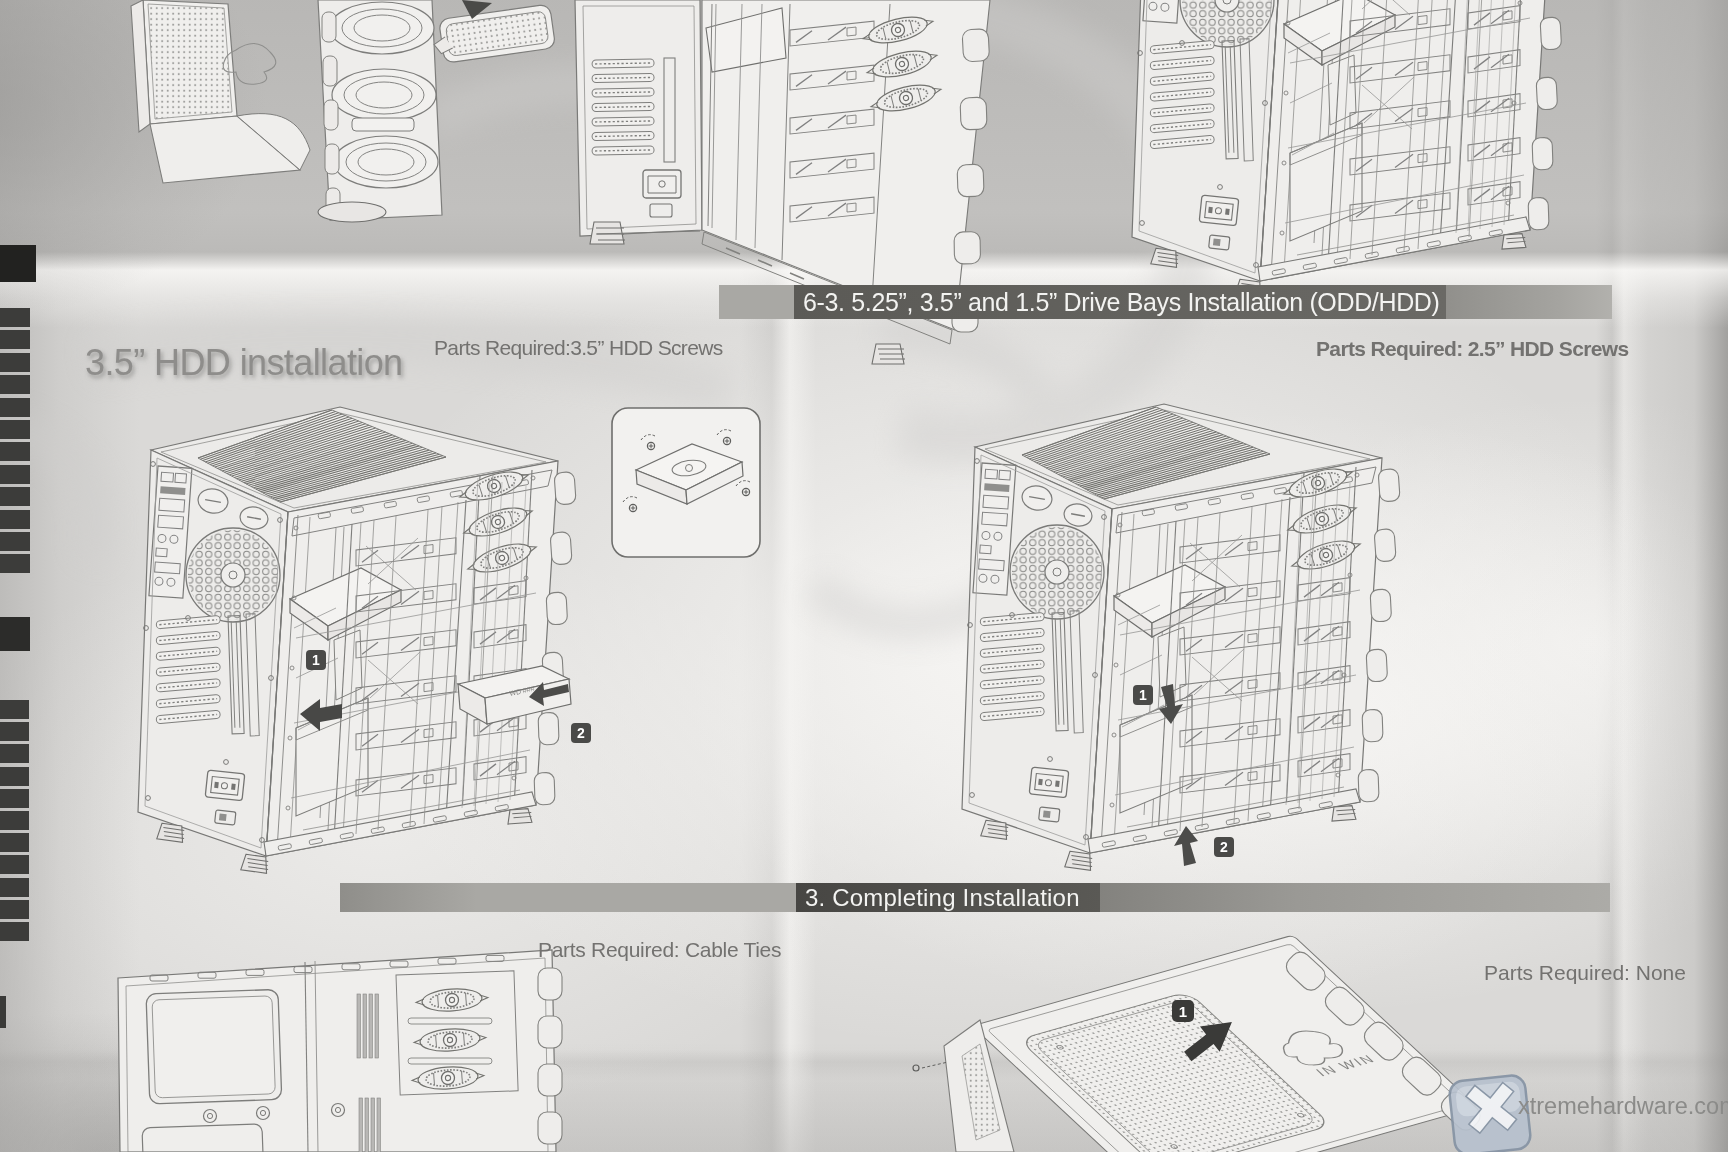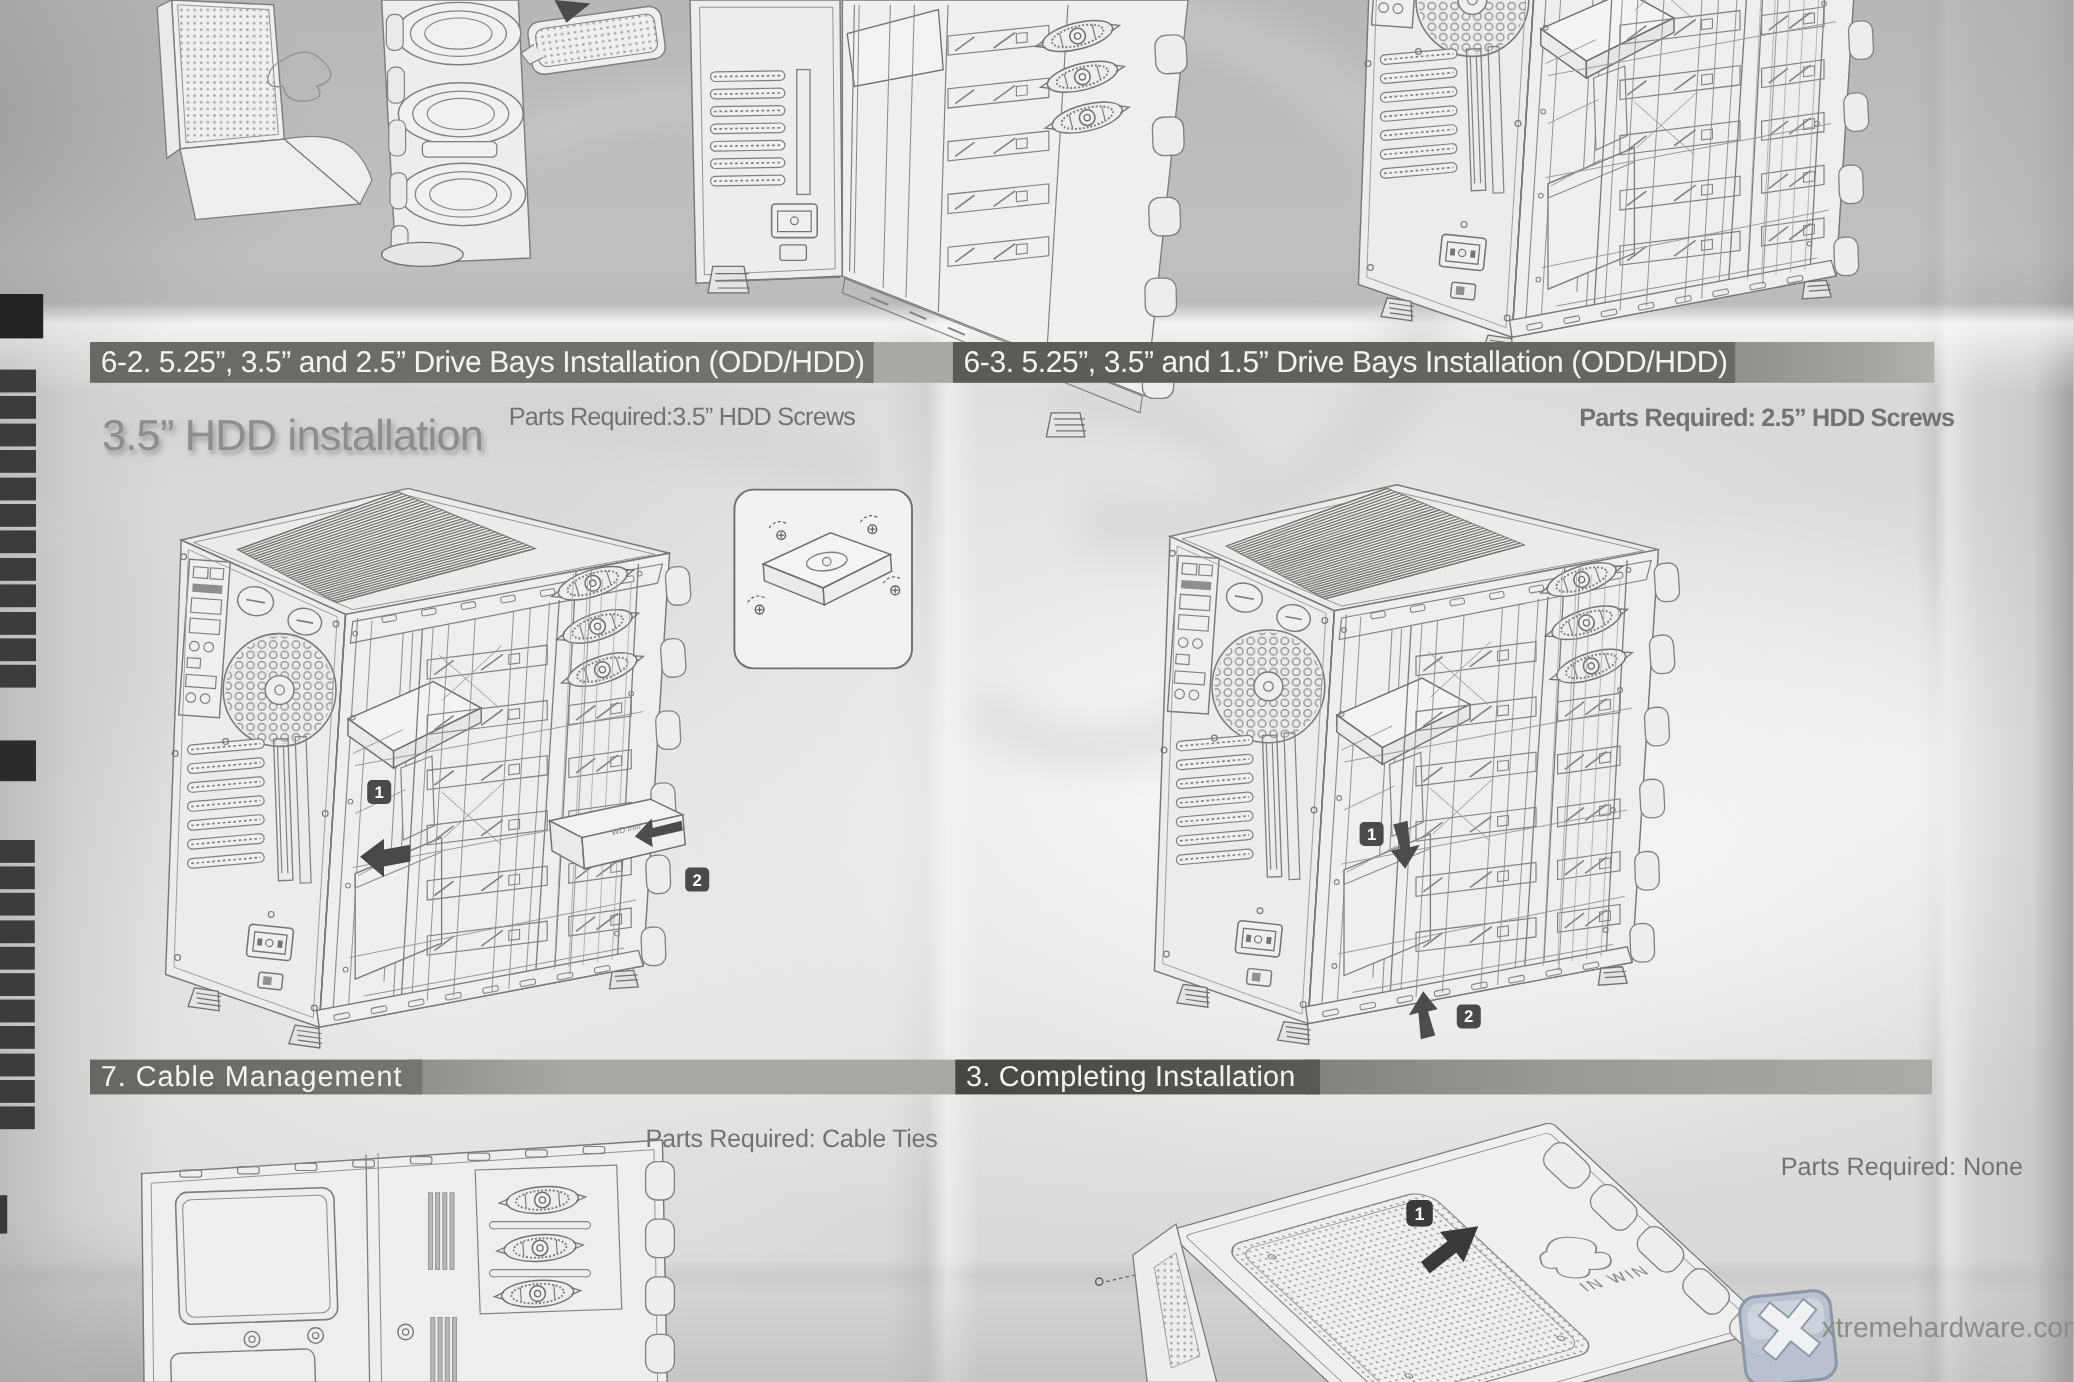--- a/index.html
+++ b/index.html
@@ -642,7 +642,6 @@
     <div style="position:absolute;left:0;top:996px;width:6px;height:32px;background:#3a3a38"></div>
 <div style="position:absolute;left:719px;top:285px;width:75px;height:34px;background:#a9a8a4"></div>
 <div style="position:absolute;left:1437px;top:285px;width:175px;height:34px;background:linear-gradient(90deg,#8f8e8a,#a5a4a0 70%,#b2b1ad 100%)"></div>
-<div class="bar" style="left:75px;top:285px;width:644px;height:34px;line-height:34px;background:linear-gradient(90deg,#696864,#747370)">6-2. 5.25”, 3.5” and 2.5” Drive Bays Installation (ODD/HDD)</div>
 <div class="bar" style="left:794px;top:285px;width:643px;height:34px;line-height:34px;background:linear-gradient(90deg,#5b5a56,#6a6965)">6-3. 5.25”, 3.5” and 1.5” Drive Bays Installation (ODD/HDD)</div>
 <div class="ttl" style="left:85px;top:342px;">3.5” HDD installation</div>
 <div class="pr" style="left:424px;top:336px;">Parts Required:3.5” HDD Screws</div>

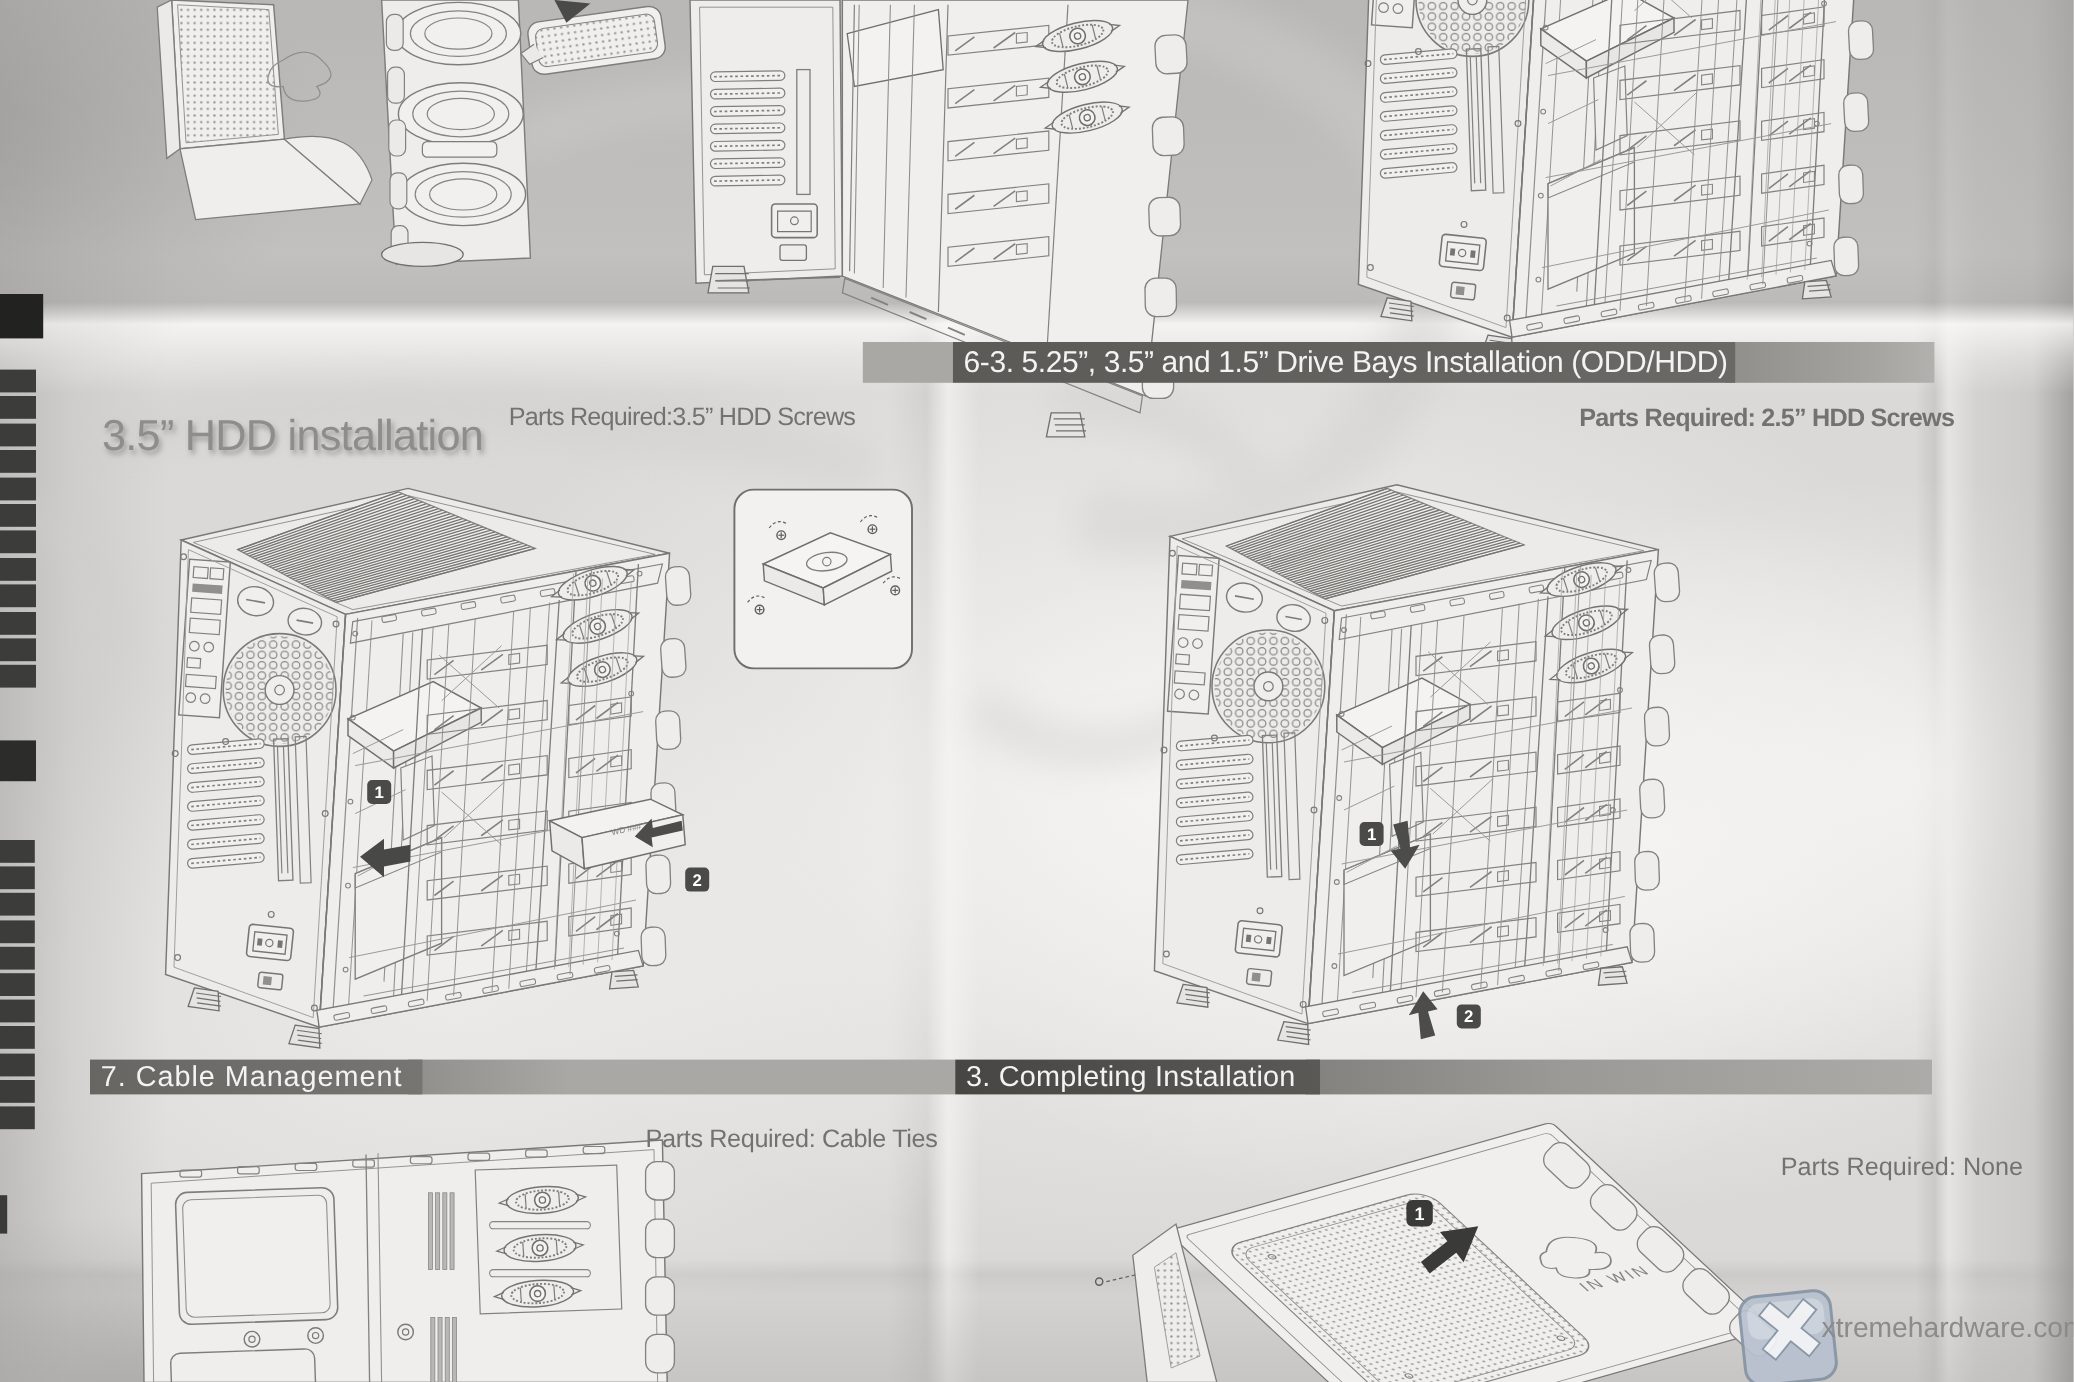--- a/index.html
+++ b/index.html
@@ -644,7 +644,7 @@
 <div style="position:absolute;left:1437px;top:285px;width:175px;height:34px;background:linear-gradient(90deg,#8f8e8a,#a5a4a0 70%,#b2b1ad 100%)"></div>
 <div class="bar" style="left:794px;top:285px;width:643px;height:34px;line-height:34px;background:linear-gradient(90deg,#5b5a56,#6a6965)">6-3. 5.25”, 3.5” and 1.5” Drive Bays Installation (ODD/HDD)</div>
 <div class="ttl" style="left:85px;top:342px;">3.5” HDD installation</div>
-<div class="pr" style="left:424px;top:336px;">Parts Required:3.5” HDD Screws</div>
+<div class="pr" style="left:434px;top:336px;">Parts Required:3.5” HDD Screws</div>
 <div class="pr" style="left:1316px;top:337px;font-weight:bold;">Parts Required: 2.5” HDD Screws</div>
 <div style="position:absolute;left:340px;top:883px;width:456px;height:29px;background:linear-gradient(90deg,#8f8e8a,#a9a8a4 30%,#a9a8a4)"></div>
 <div style="position:absolute;left:1088px;top:883px;width:522px;height:29px;background:linear-gradient(90deg,#82817d,#9a9995 40%,#acaba7 100%)"></div>

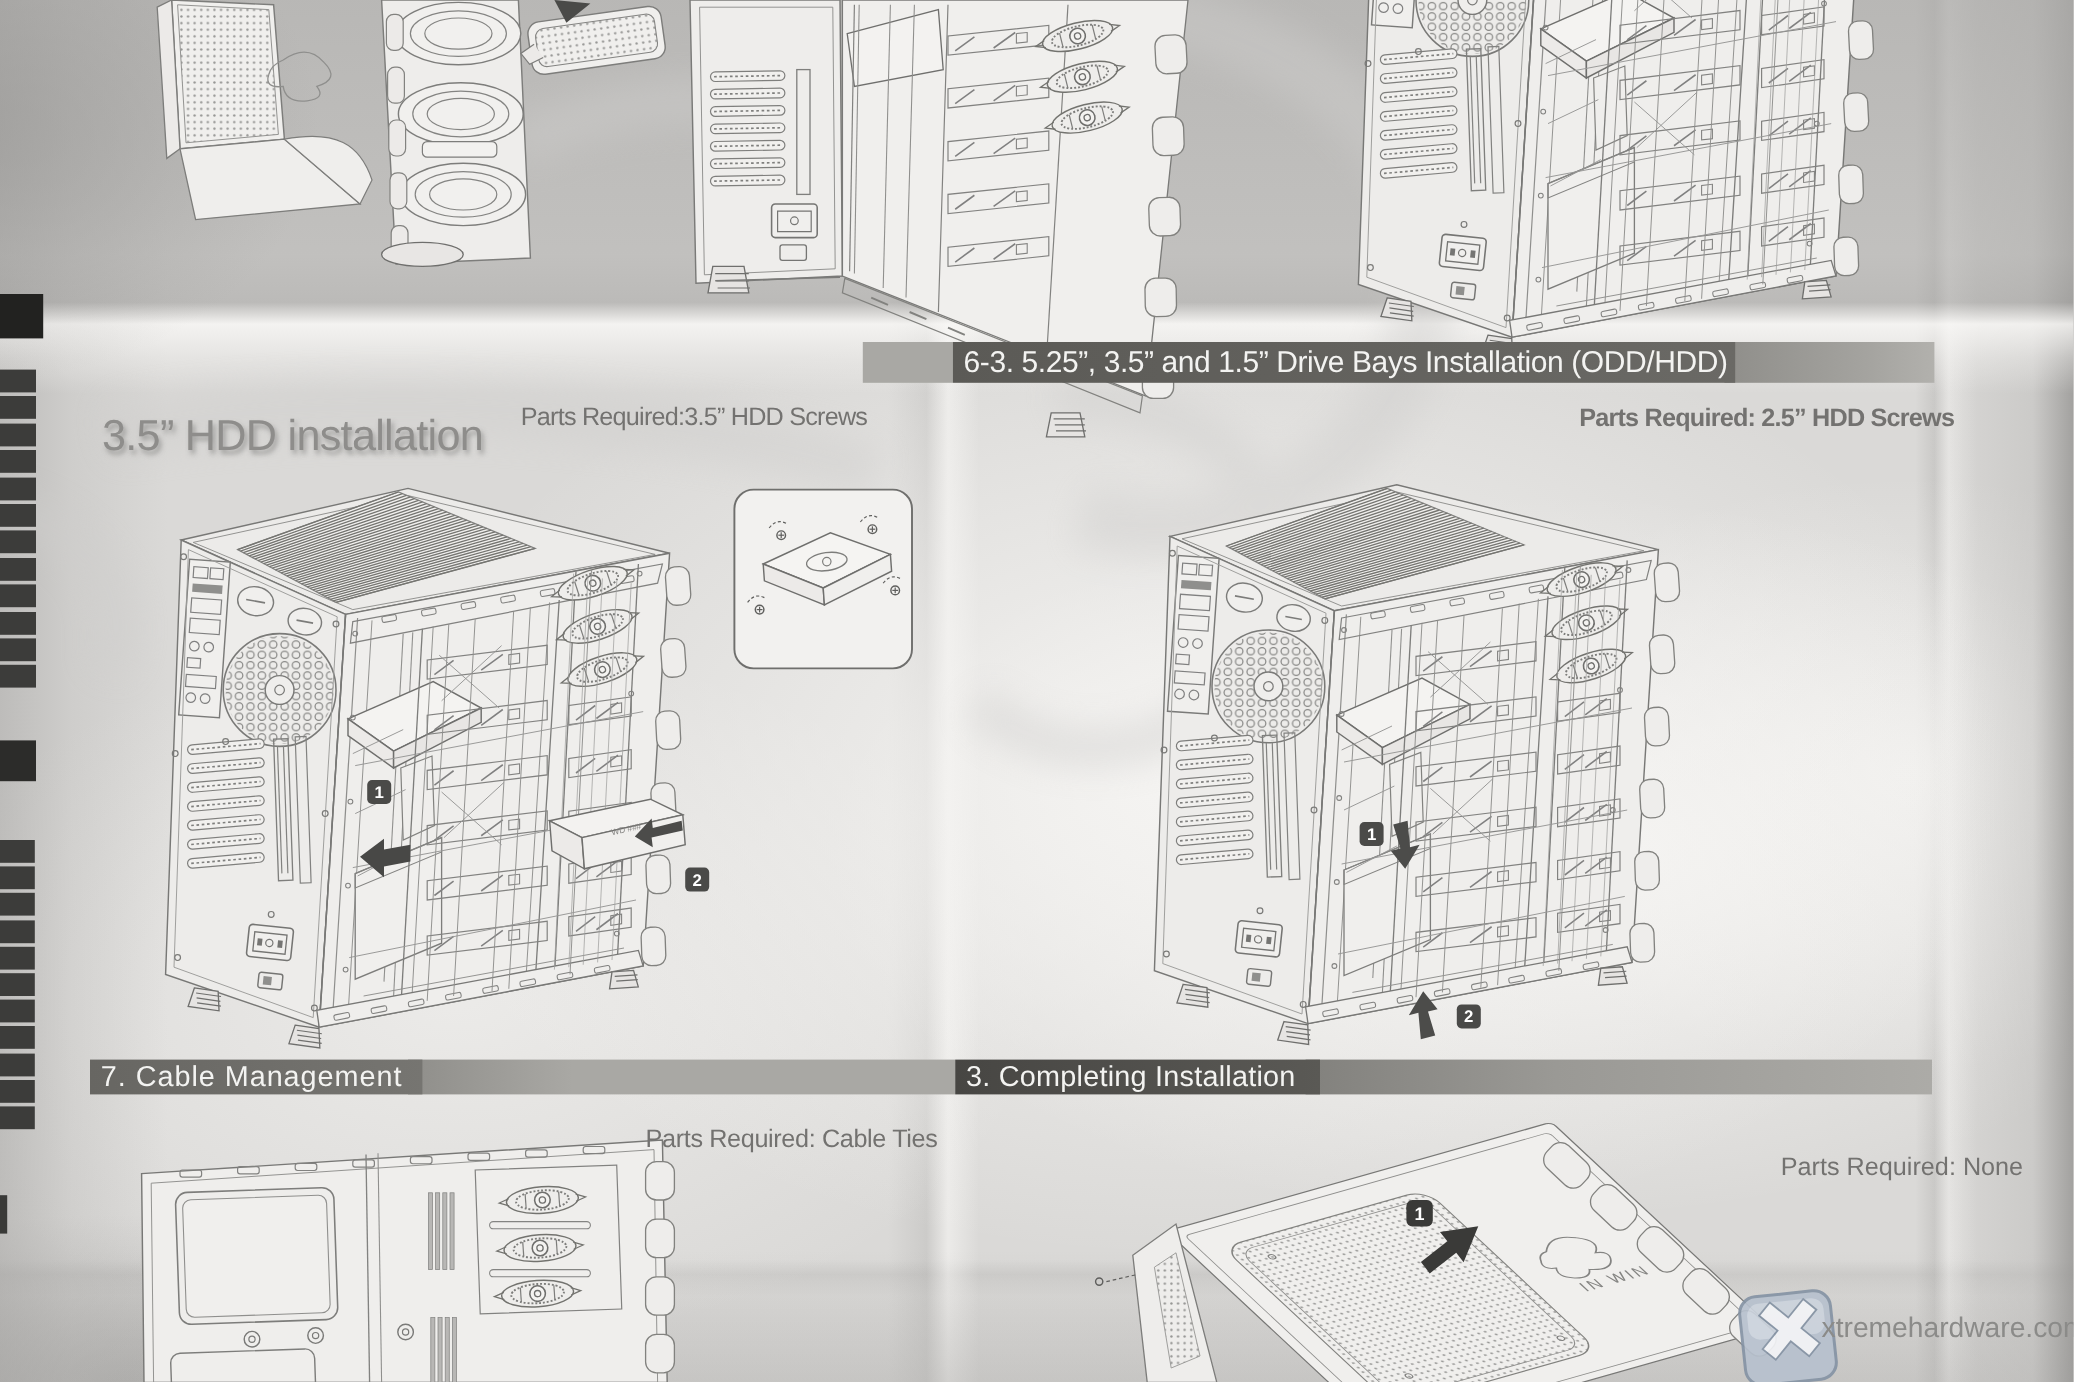--- a/index.html
+++ b/index.html
@@ -648,7 +648,6 @@
 <div class="pr" style="left:1316px;top:337px;font-weight:bold;">Parts Required: 2.5” HDD Screws</div>
 <div style="position:absolute;left:340px;top:883px;width:456px;height:29px;background:linear-gradient(90deg,#8f8e8a,#a9a8a4 30%,#a9a8a4)"></div>
 <div style="position:absolute;left:1088px;top:883px;width:522px;height:29px;background:linear-gradient(90deg,#82817d,#9a9995 40%,#acaba7 100%)"></div>
-<div class="bar" style="left:75px;top:883px;width:268px;height:29px;font-size:24px;letter-spacing:0.8px;line-height:29px;background:linear-gradient(90deg,#676662,#767571)">7. Cable Management</div>
 <div class="bar" style="left:796px;top:883px;width:295px;height:29px;font-size:24px;letter-spacing:0.2px;line-height:29px;background:linear-gradient(90deg,#474643,#5a5955)">3. Completing Installation</div>
 <div class="pr" style="left:538px;top:938px;letter-spacing:-0.3px;">Parts Required: Cable Ties</div>
 <div class="pr" style="left:1484px;top:961px;letter-spacing:0px;">Parts Required: None</div>

